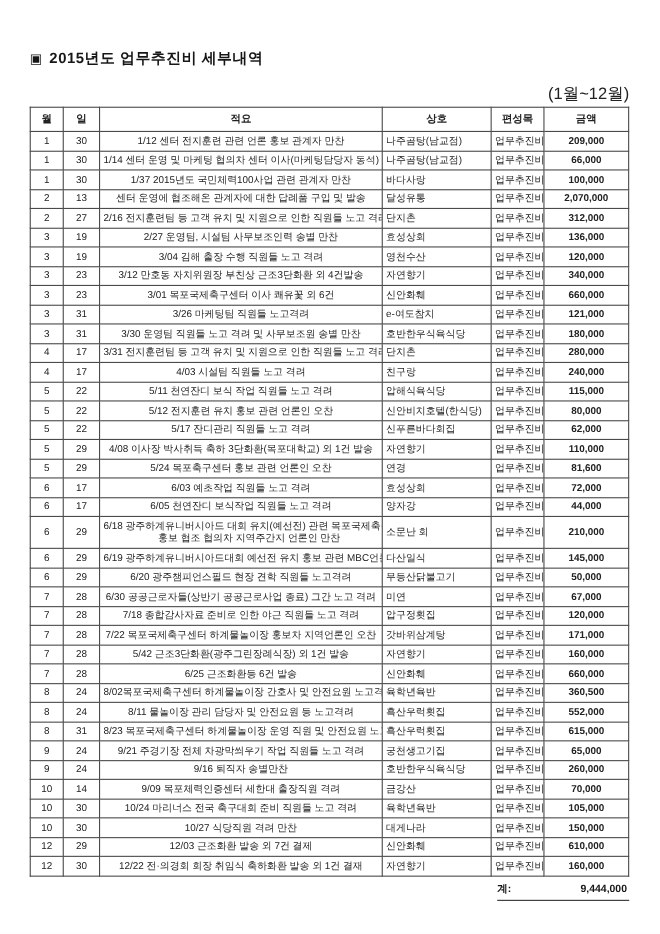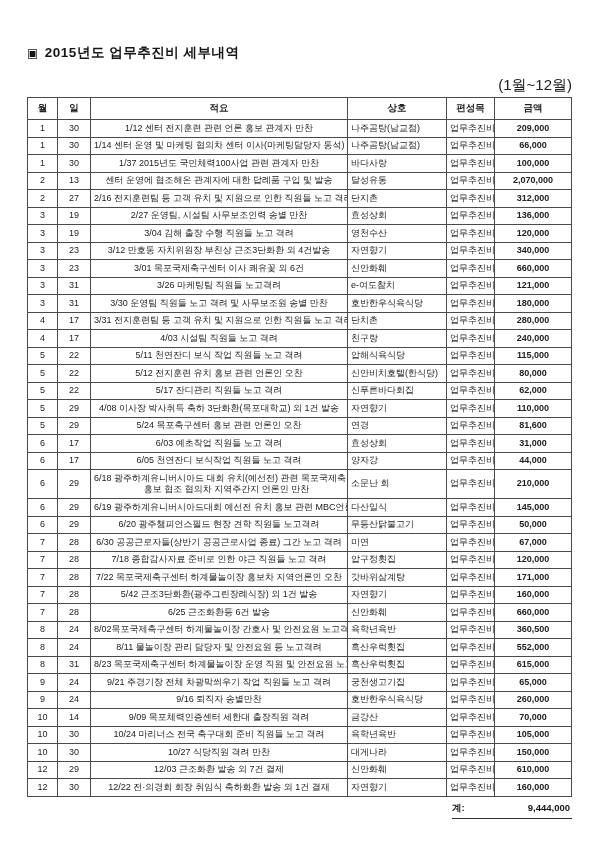--- a/index.html
+++ b/index.html
@@ -254,7 +254,7 @@
       <td class="c-desc">6/03 예초작업 직원들 노고 격려</td>
       <td class="c-vendor">효성상회</td>
       <td class="c-category">업무추진비</td>
-      <td class="c-amount">31,000</td>
+      <td class="c-amount">72,000</td>
     </tr>
         <tr>
       <td class="c-month">6</td>

